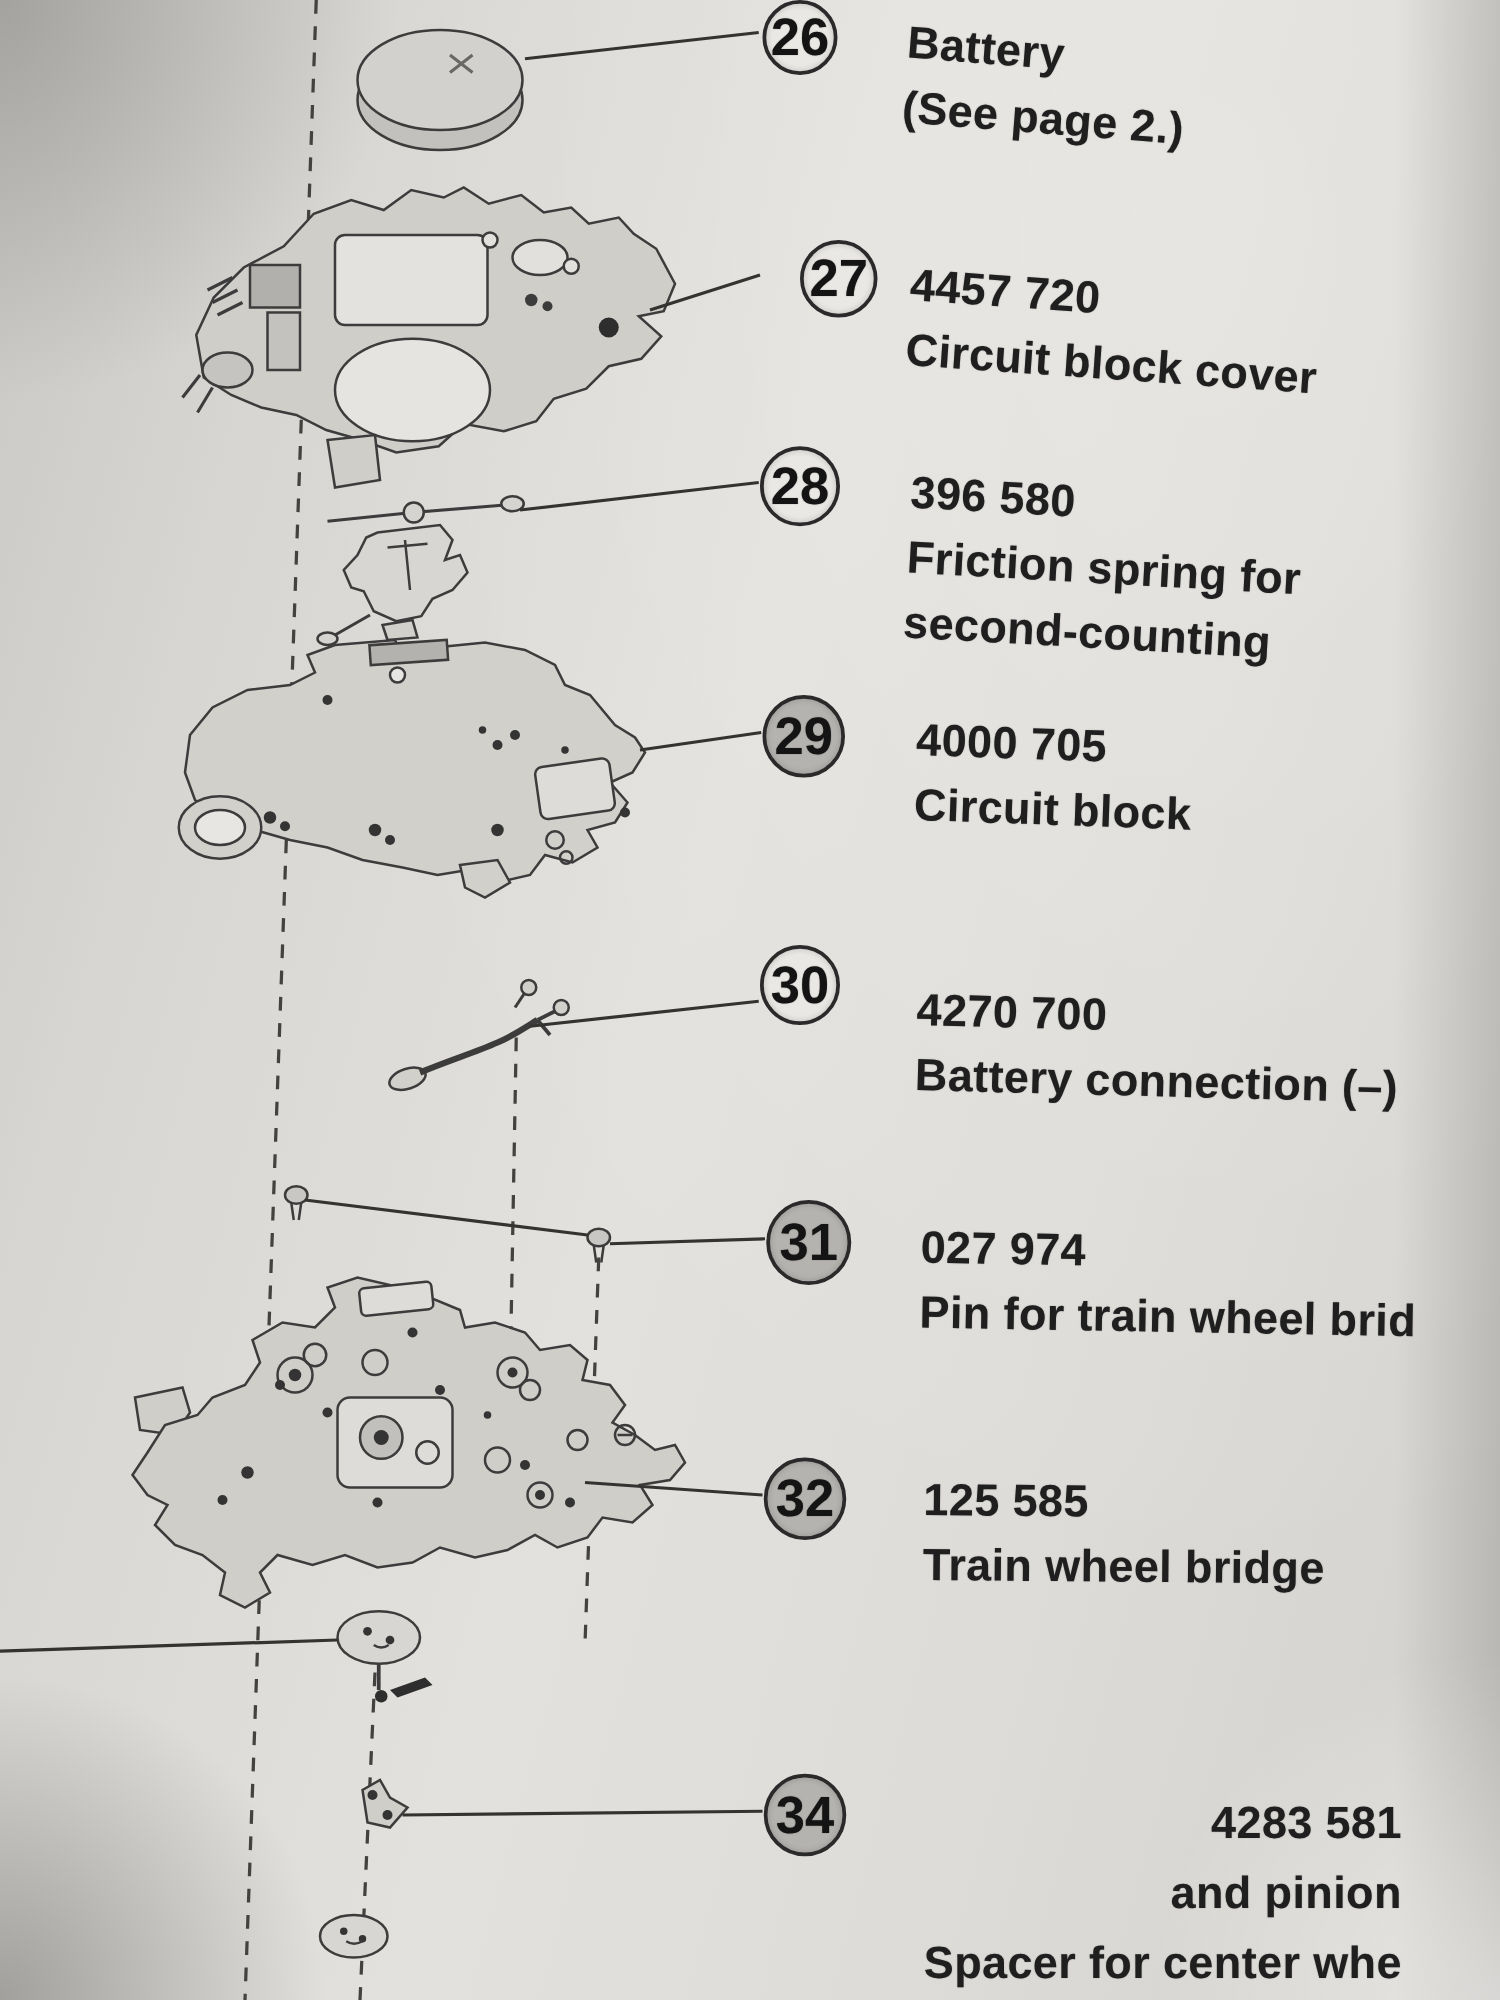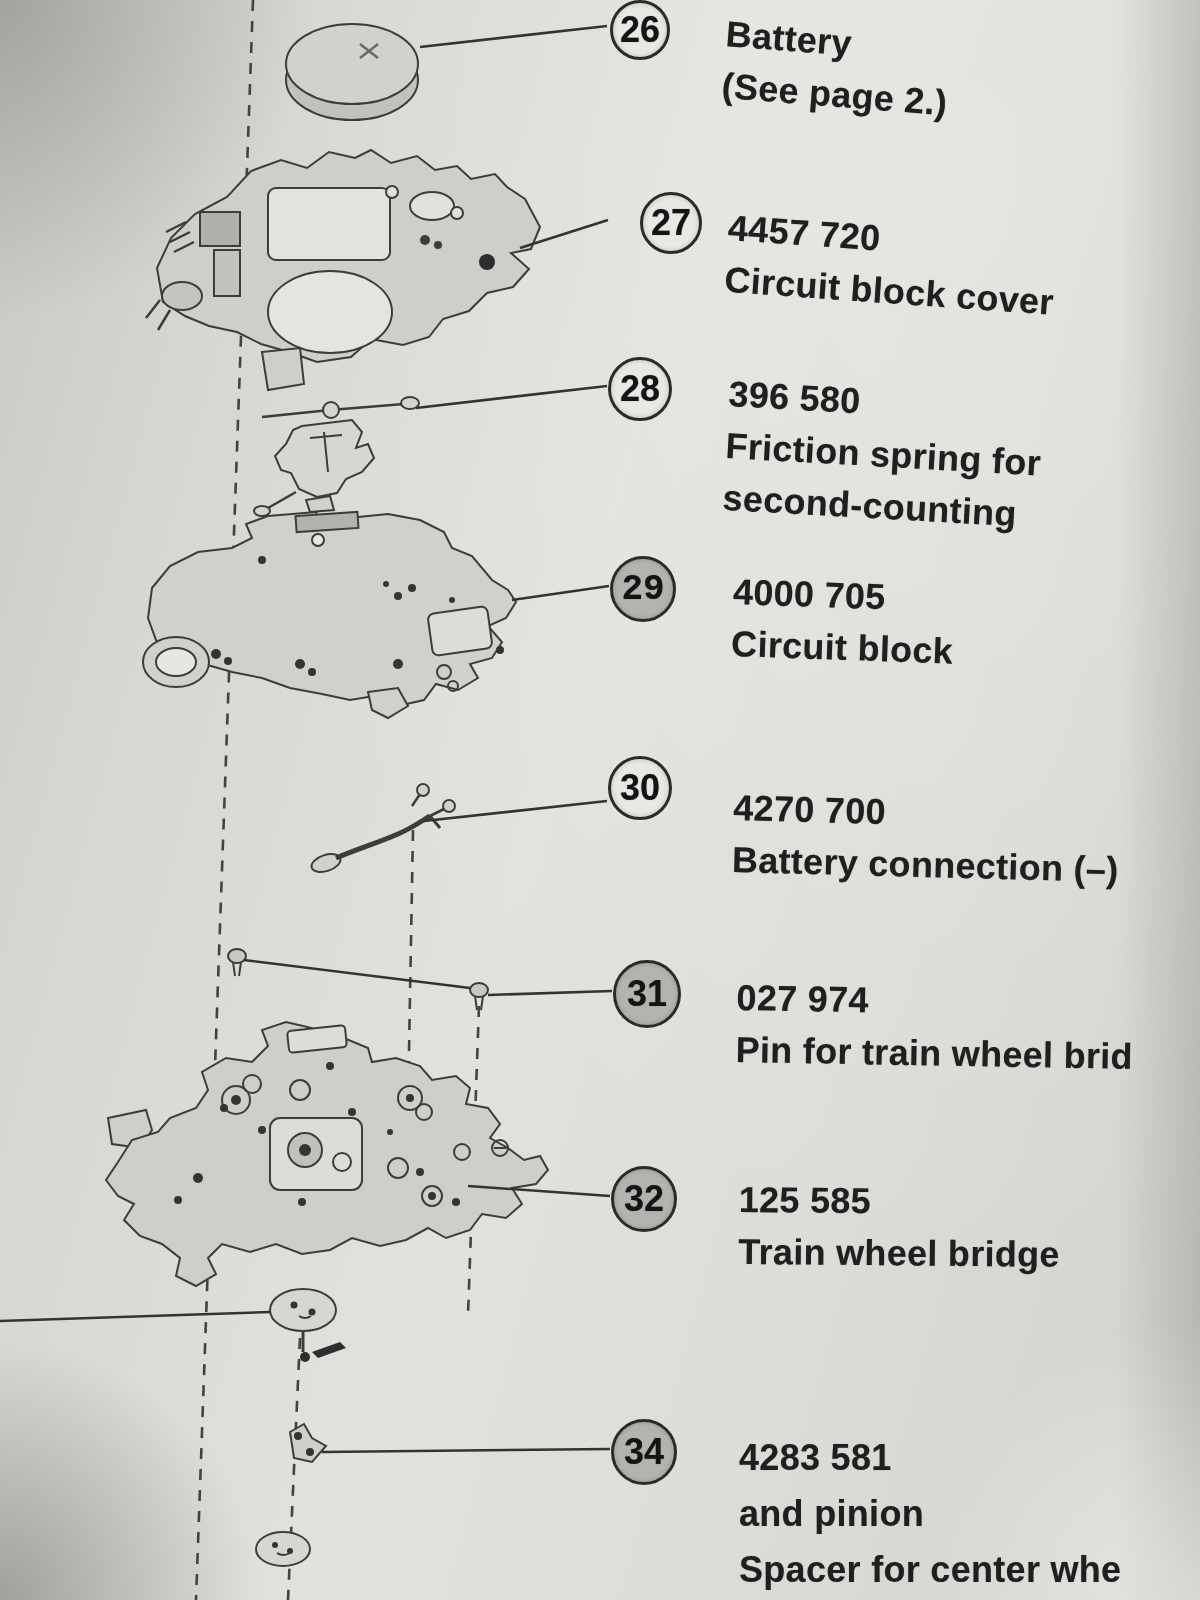--- a/index.html
+++ b/index.html
@@ -26,7 +26,7 @@
   }
   .callout.shaded{background:#b5b3af;}
   .cnum{
-    font-weight:bold;font-size:36px;color:#141414;
+    font-weight:bold;font-size:42px;color:#141414;
     text-shadow:0 0 1px rgba(20,20,20,0.45);
   }
   .ptext{

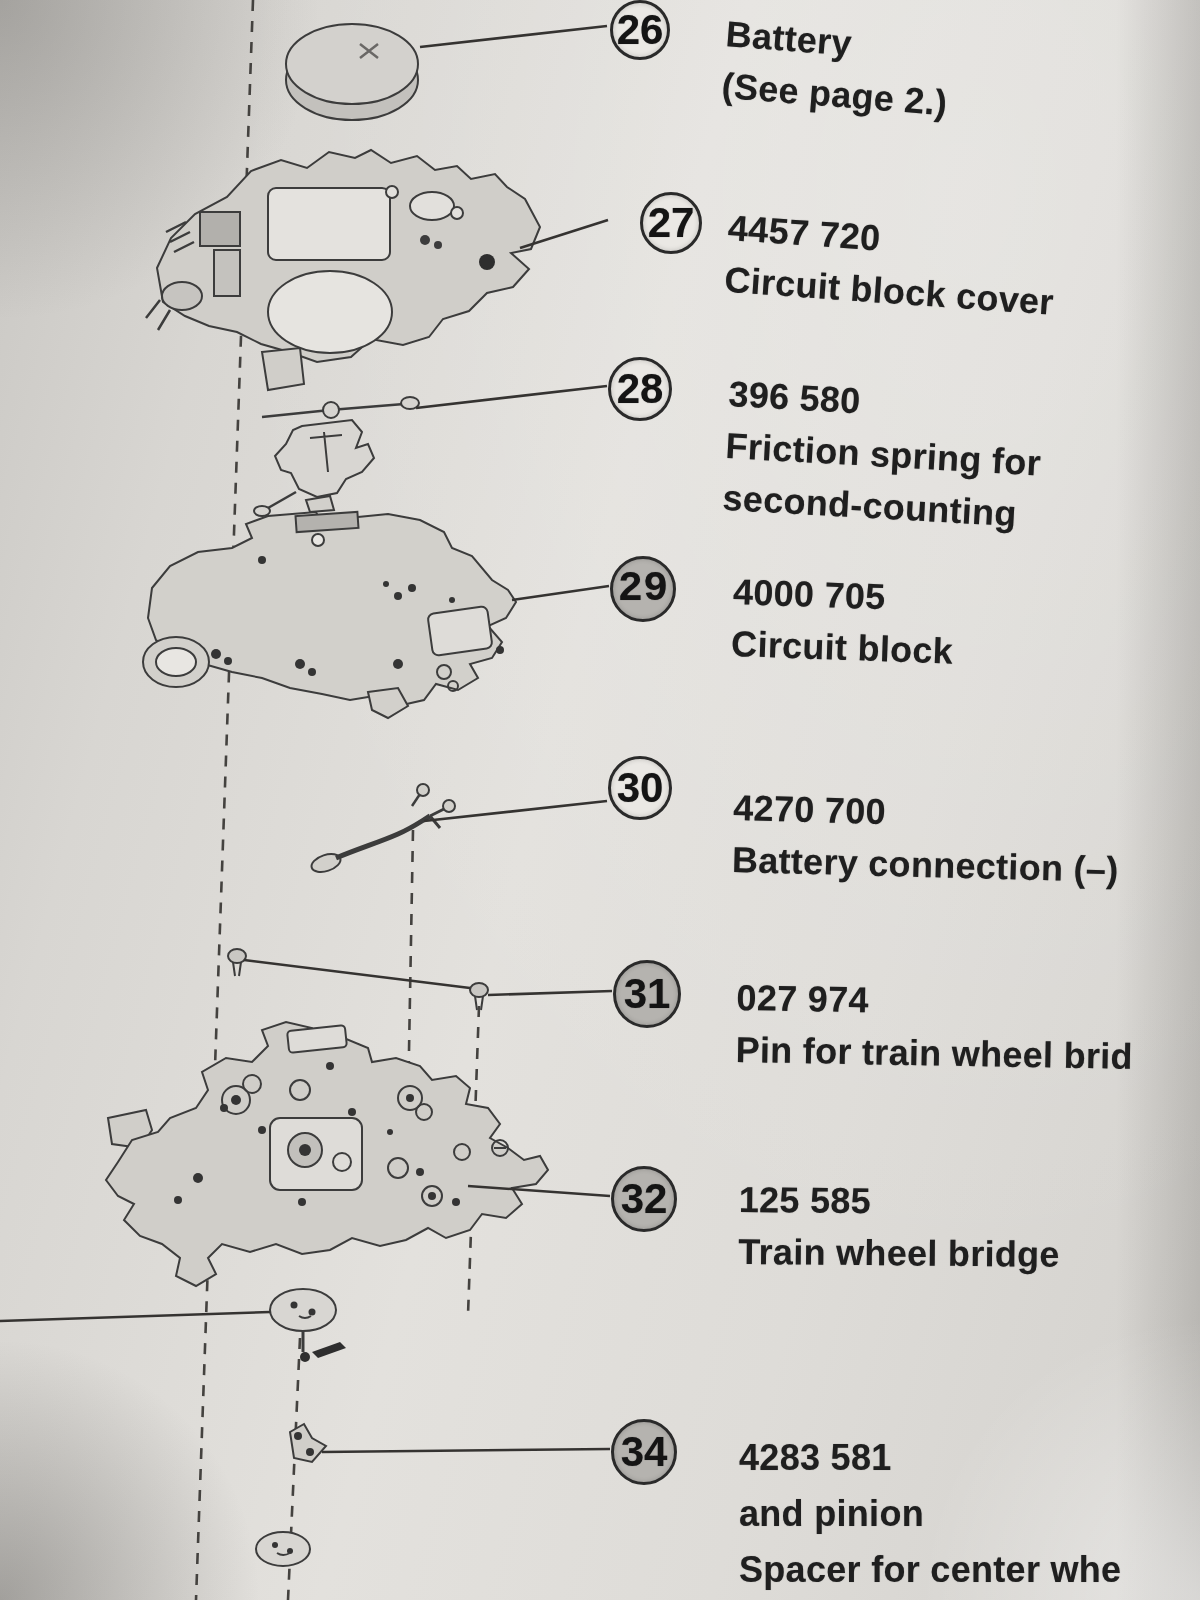--- a/index.html
+++ b/index.html
@@ -220,7 +220,7 @@
     <div class="pline">second-counting</div>
   </div>
 
-  <div class="callout shaded" style="left:610px;top:556px;width:60px;height:60px;font-family:Liberation Mono, monospace;">
+  <div class="callout shaded" style="left:610px;top:556px;width:60px;height:60px;">
     <span class="cnum">29</span>
   </div>
   <div class="ptext" style="left:734px;top:566px;transform:rotate(2deg);">

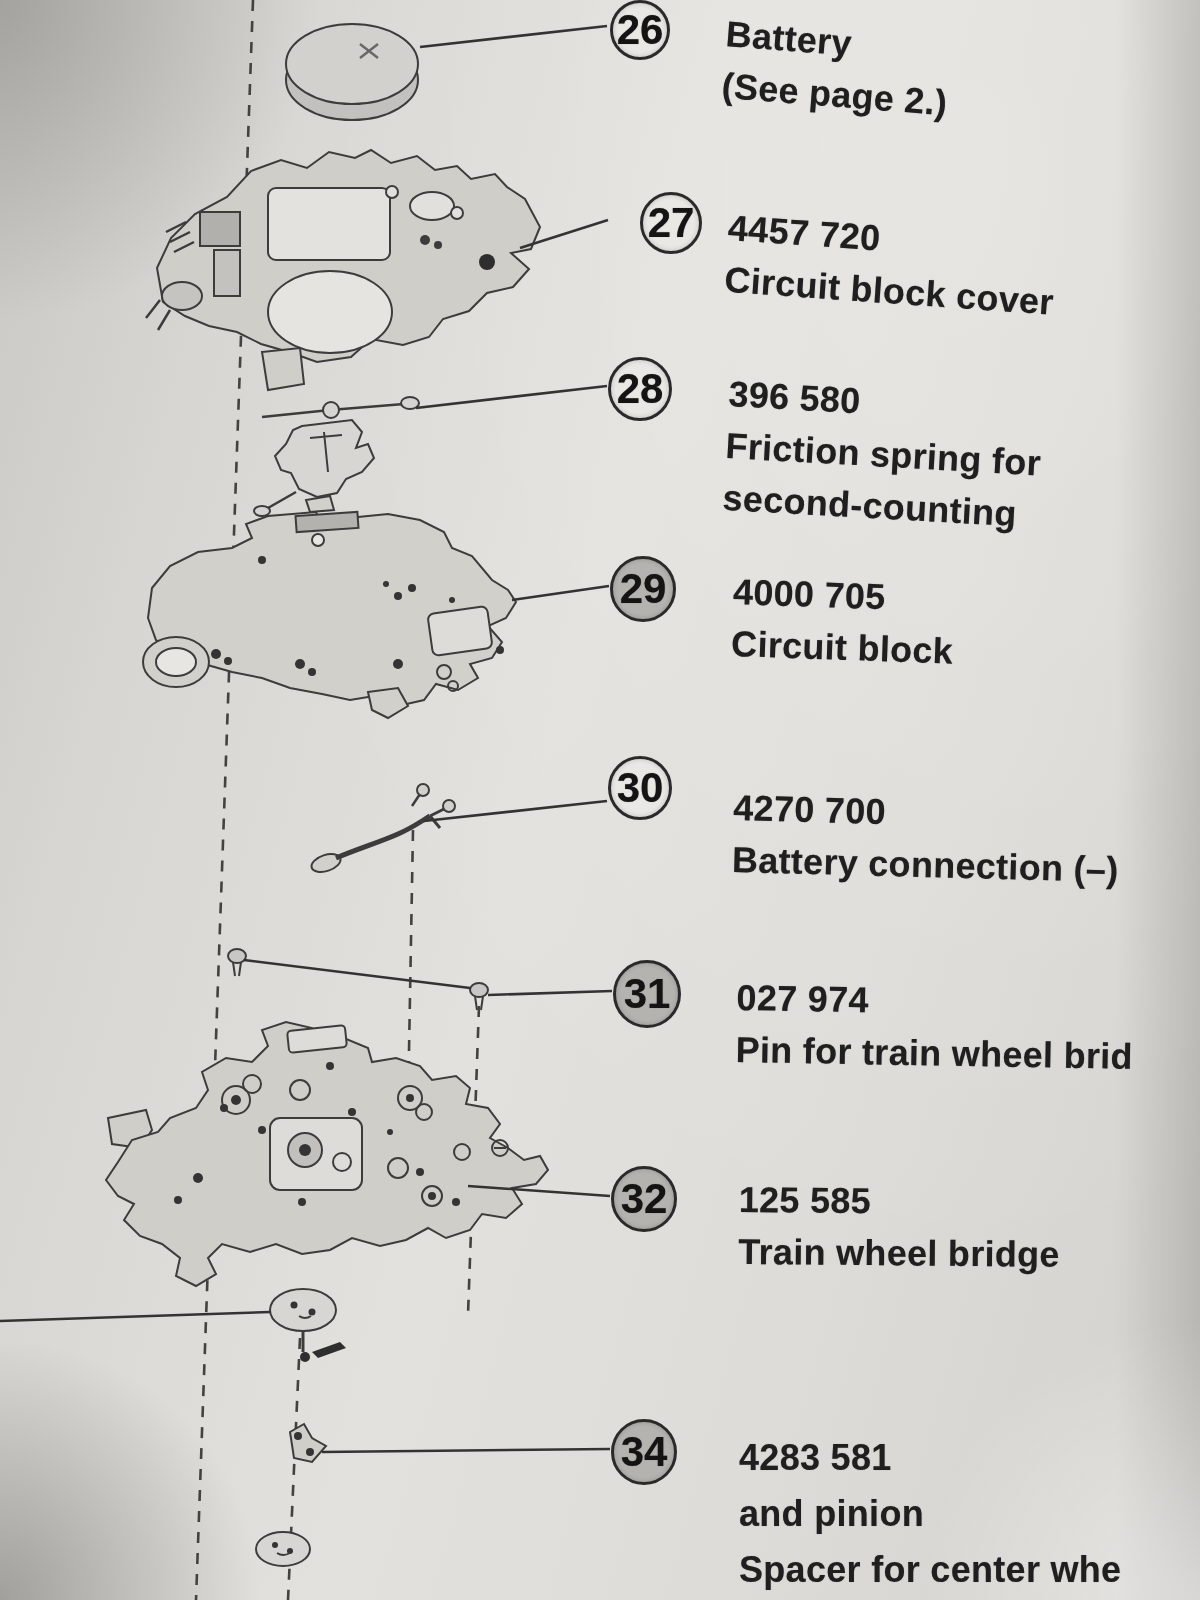--- a/index.html
+++ b/index.html
@@ -38,7 +38,7 @@
     color:#1f1f1f;letter-spacing:0.3px;white-space:nowrap;
     text-shadow:0 0 1px rgba(35,35,35,0.40);
   }
-  .ptext.tight .pline{line-height:56px;}
+  .ptext.tight .pline{line-height:56px;text-align:right;}
 </style>
 </head>
 <body>

